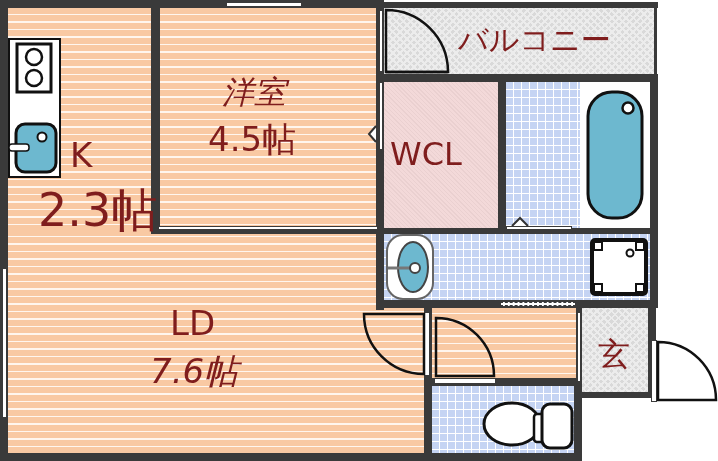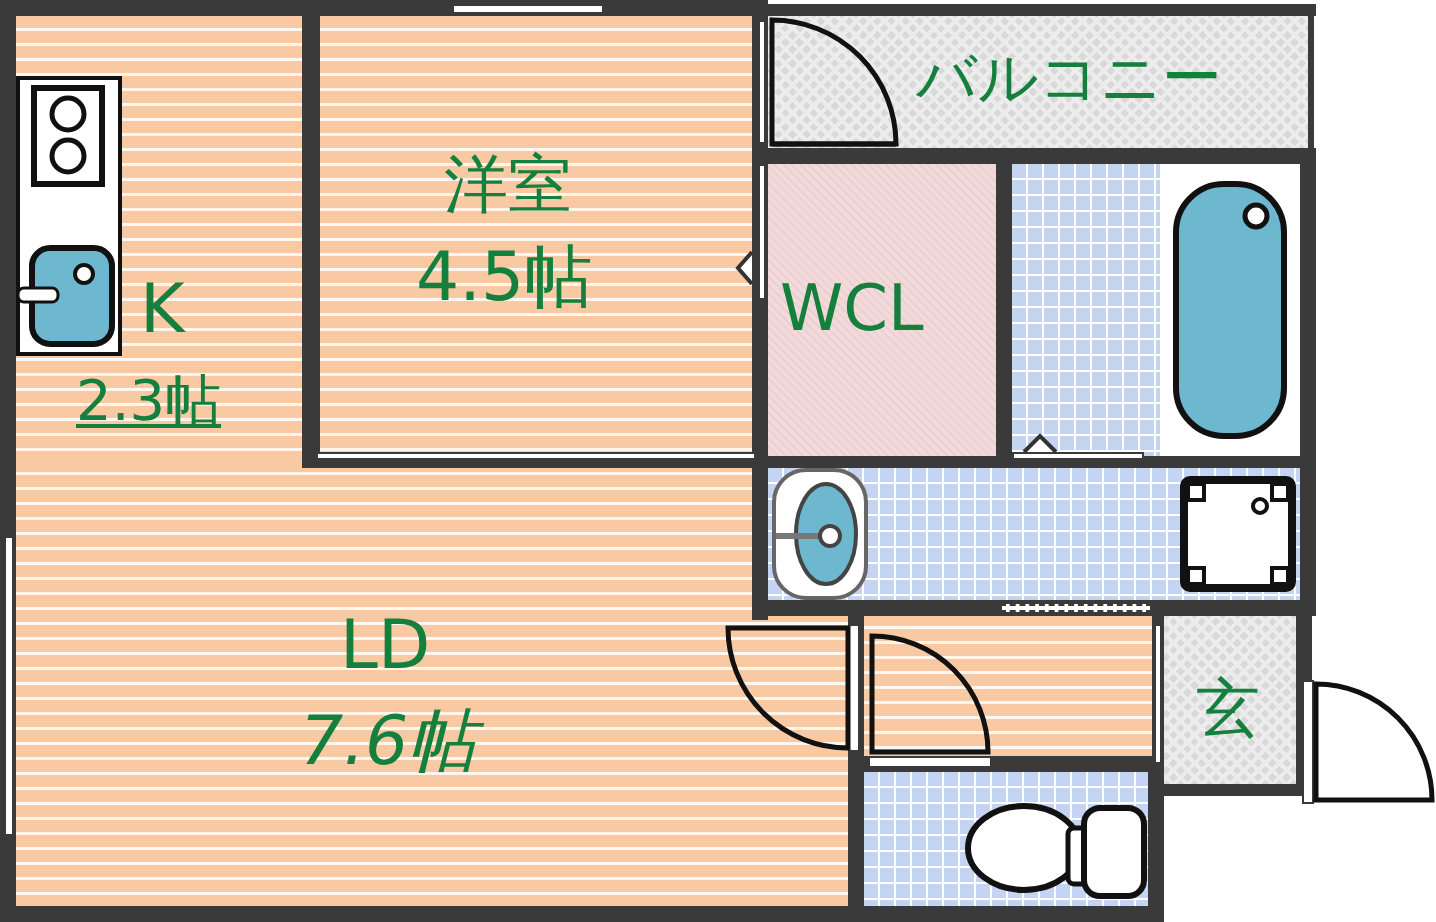--- a/index.html
+++ b/index.html
@@ -11,7 +11,7 @@
   .wcl{background-color:#f3d9d9;background-image:repeating-linear-gradient(45deg,#ead0d0 0,#ead0d0 1px,transparent 1px,transparent 3px);}
   .wall{background:#3a3a3a;}
   .win{background:#fff;border:1px solid #3a3a3a;}
-  .label{position:absolute;color:#15803d;text-align:right;line-height:1.05;white-space:nowrap;}
+  .label{position:absolute;color:#7f1d1d;text-align:right;line-height:1.05;white-space:nowrap;}
   .lbl-big{font-size:34px;}
   svg{position:absolute;overflow:visible;}
 </style>

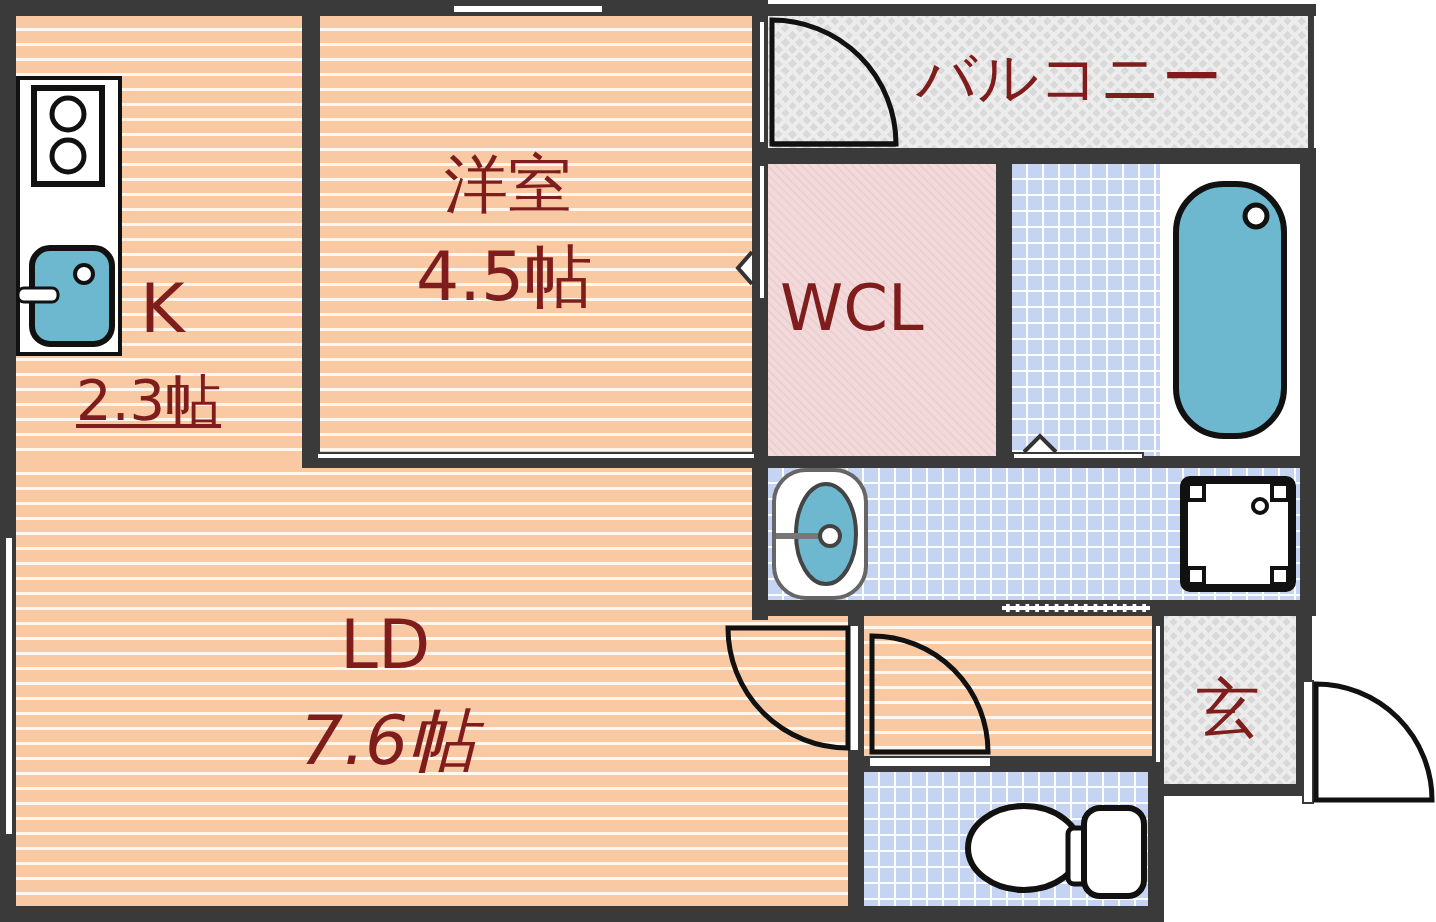--- a/index.html
+++ b/index.html
@@ -124,7 +124,7 @@
 <div class="label lbl-big" style="left:70px;top:138px;font-size:34px;">K</div>
 <div class="label lbl-big" style="left:38px;top:186px;font-size:28px;text-decoration:underline;">2.3帖</div>
 
-<div class="label lbl-big" style="left:222px;top:76px;font-size:32px;">洋室</div>
+<div class="label lbl-big" style="left:222px;top:76px;font-size:32px;font-style:italic;">洋室</div>
 <div class="label lbl-big" style="left:208px;top:122px;font-size:34px;">4.5帖</div>
 
 <div class="label lbl-big" style="left:390px;top:138px;font-size:32px;">WCL</div>

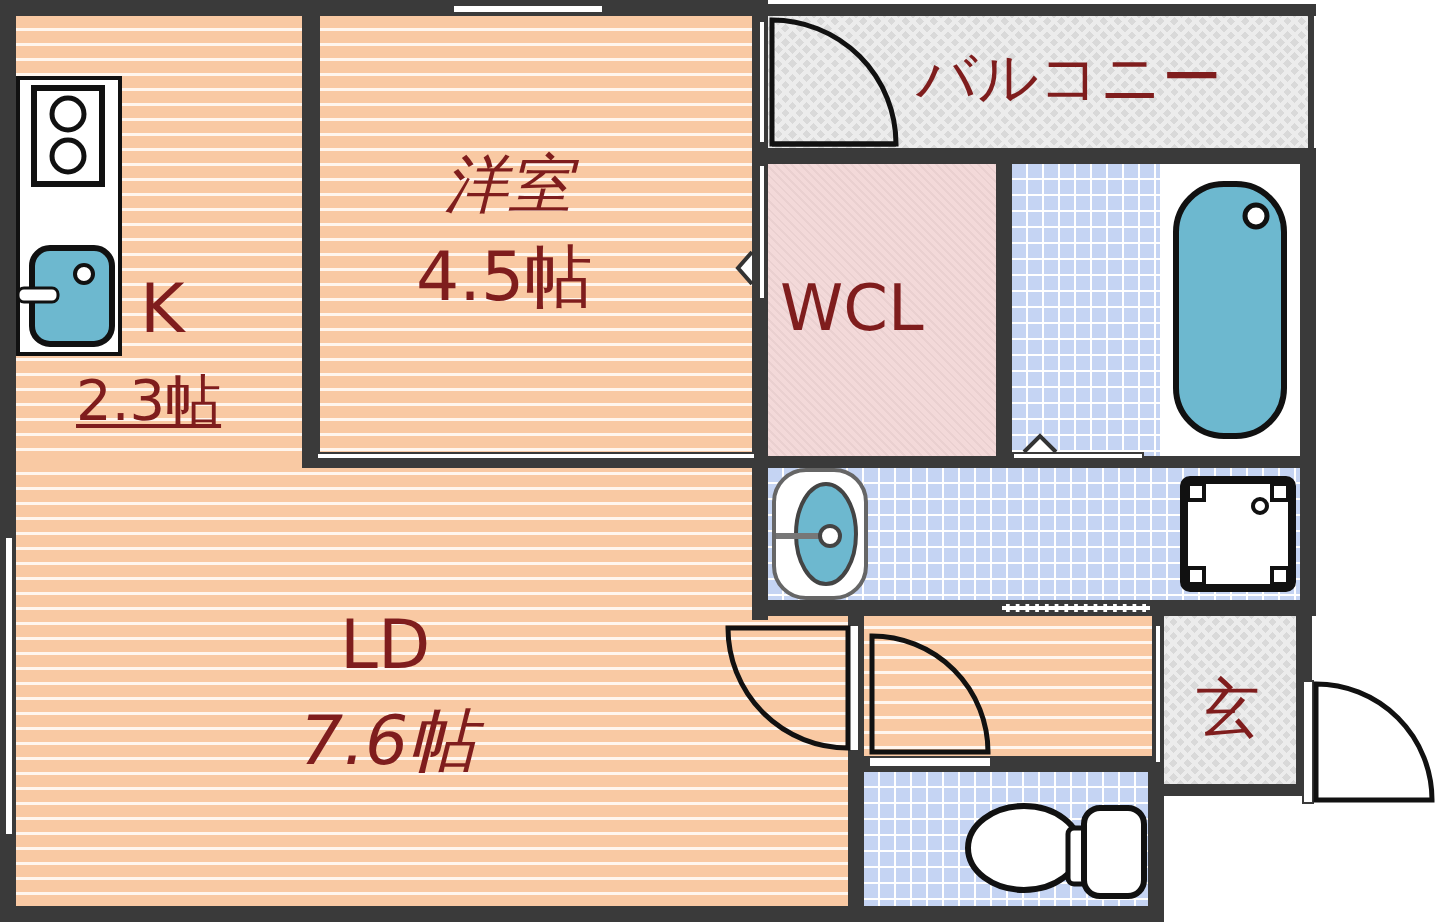--- a/index.html
+++ b/index.html
@@ -122,7 +122,7 @@
 </svg>
 
 <div class="label lbl-big" style="left:70px;top:138px;font-size:34px;">K</div>
-<div class="label lbl-big" style="left:38px;top:186px;font-size:28px;text-decoration:underline;">2.3帖</div>
+<div class="label lbl-big" style="left:38px;top:186px;font-size:46px;">2.3帖</div>
 
 <div class="label lbl-big" style="left:222px;top:76px;font-size:32px;font-style:italic;">洋室</div>
 <div class="label lbl-big" style="left:208px;top:122px;font-size:34px;">4.5帖</div>

